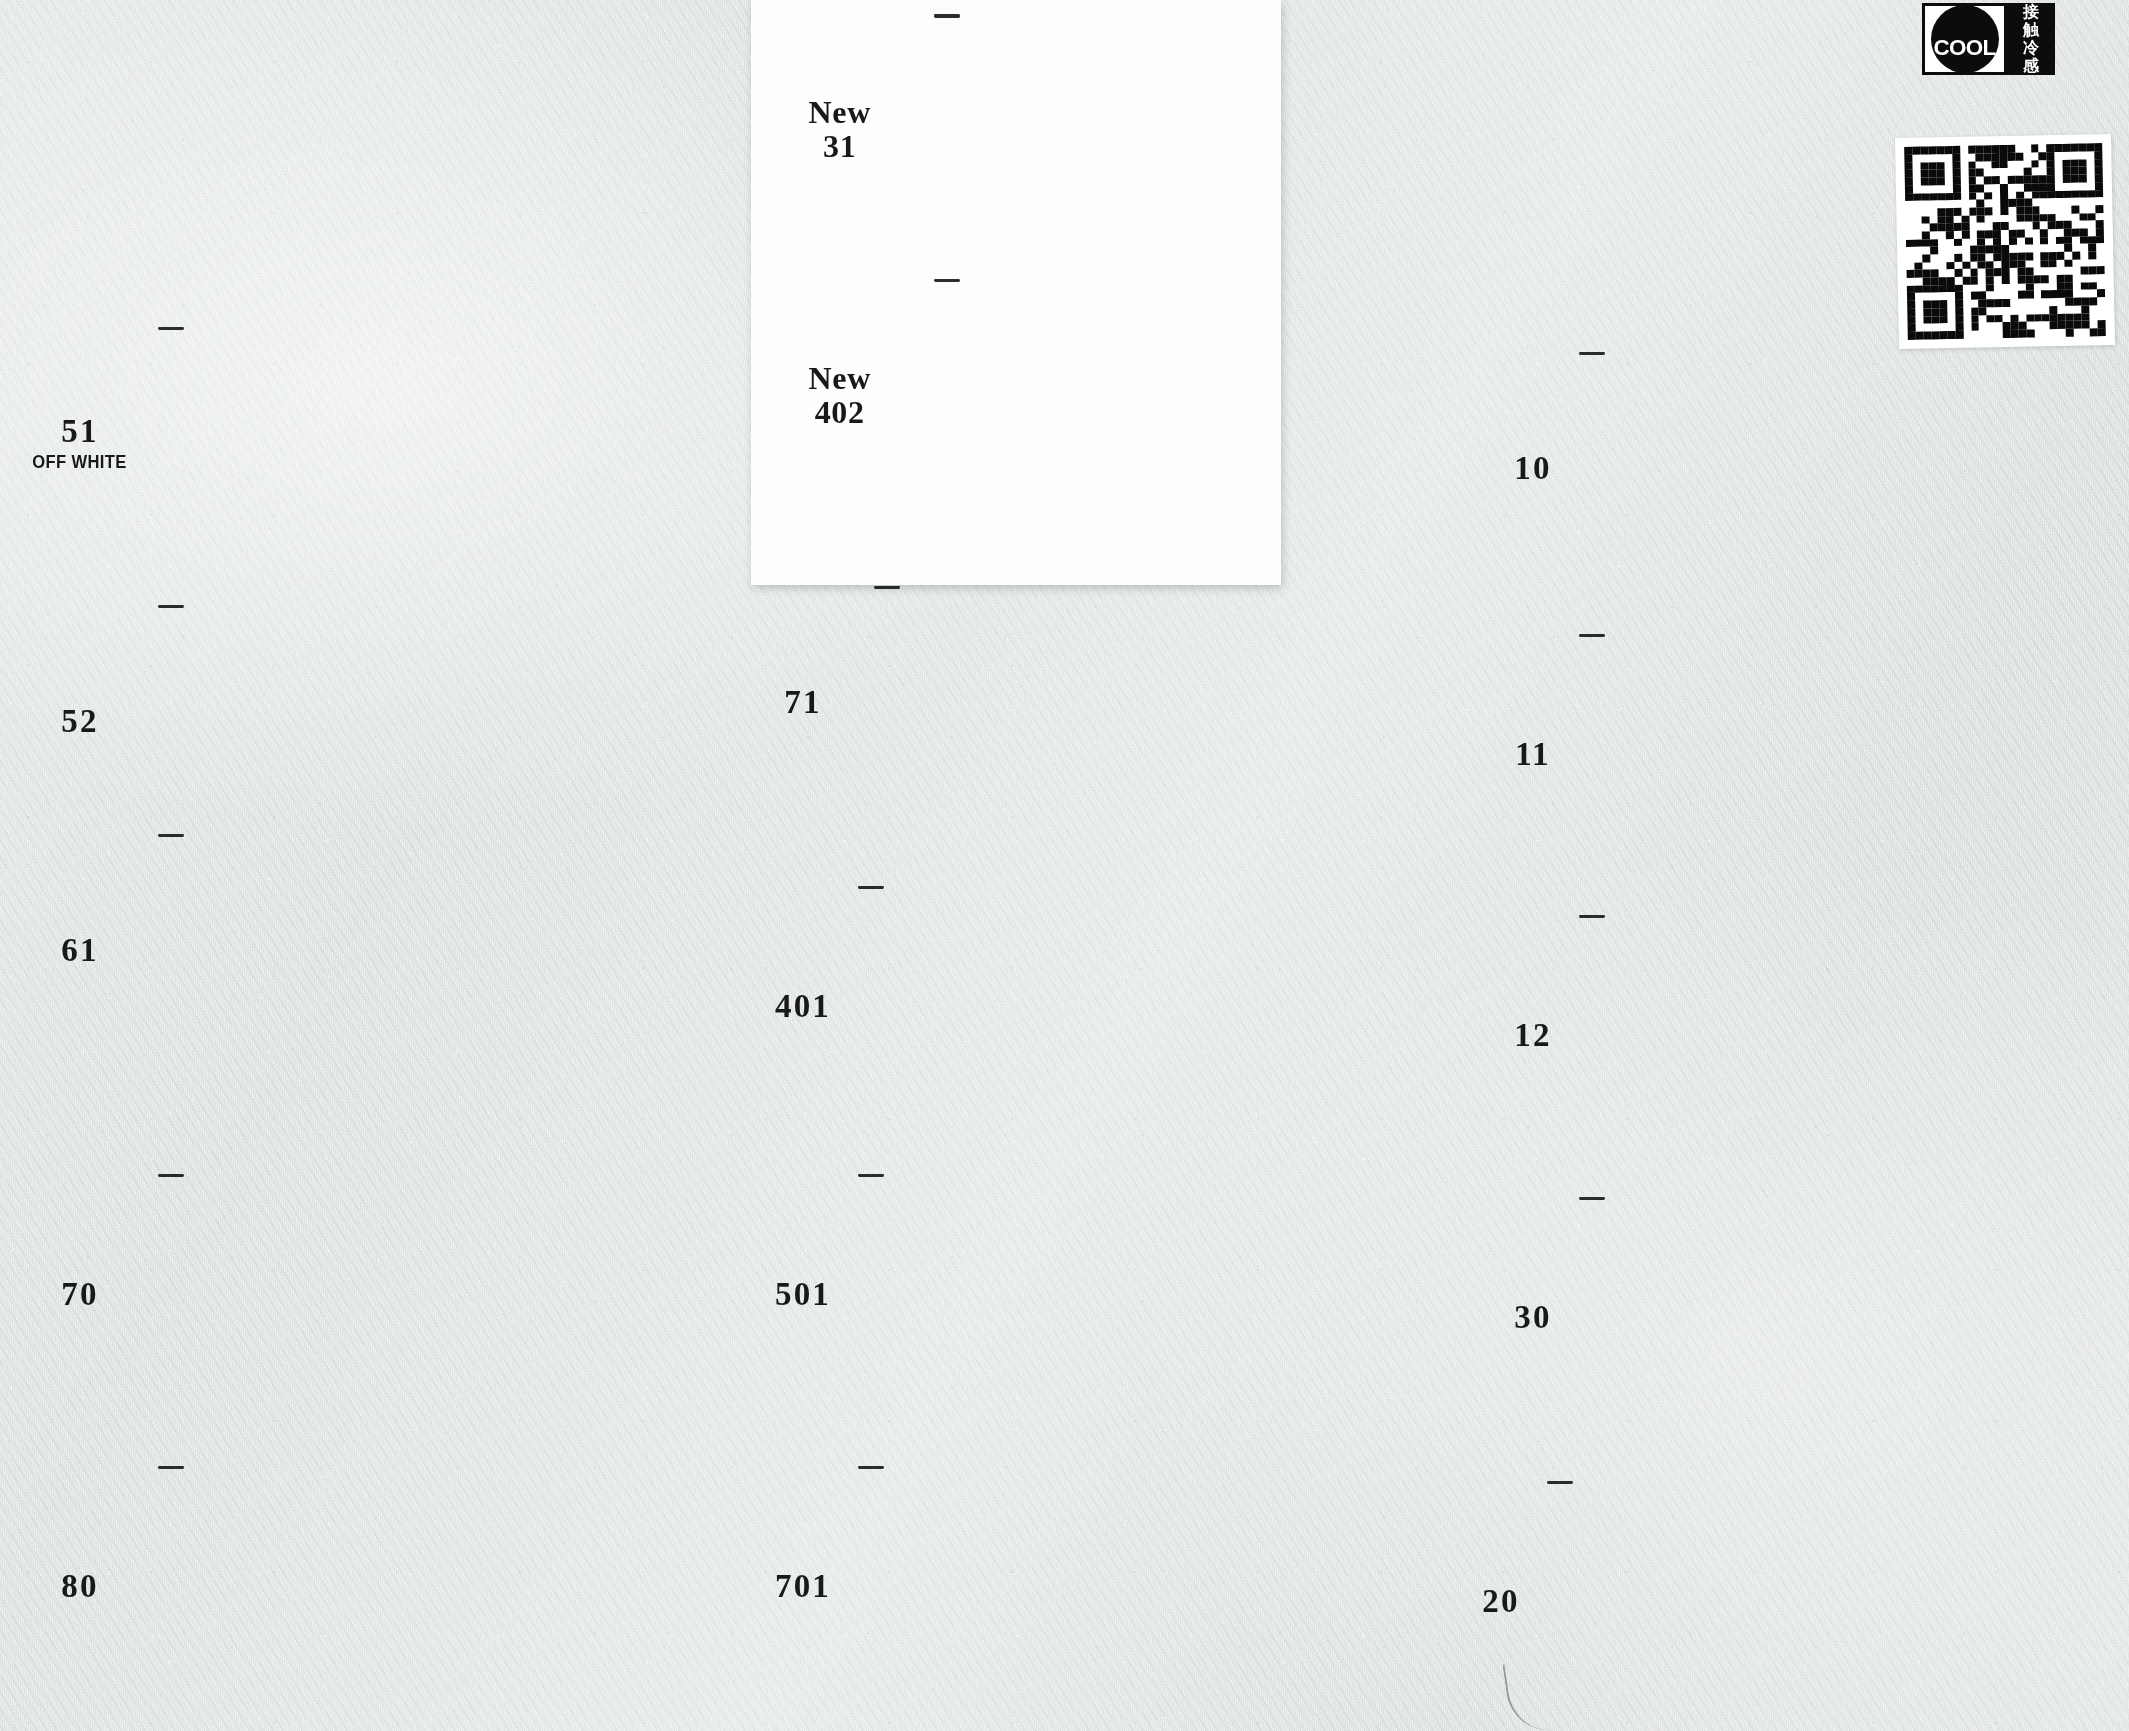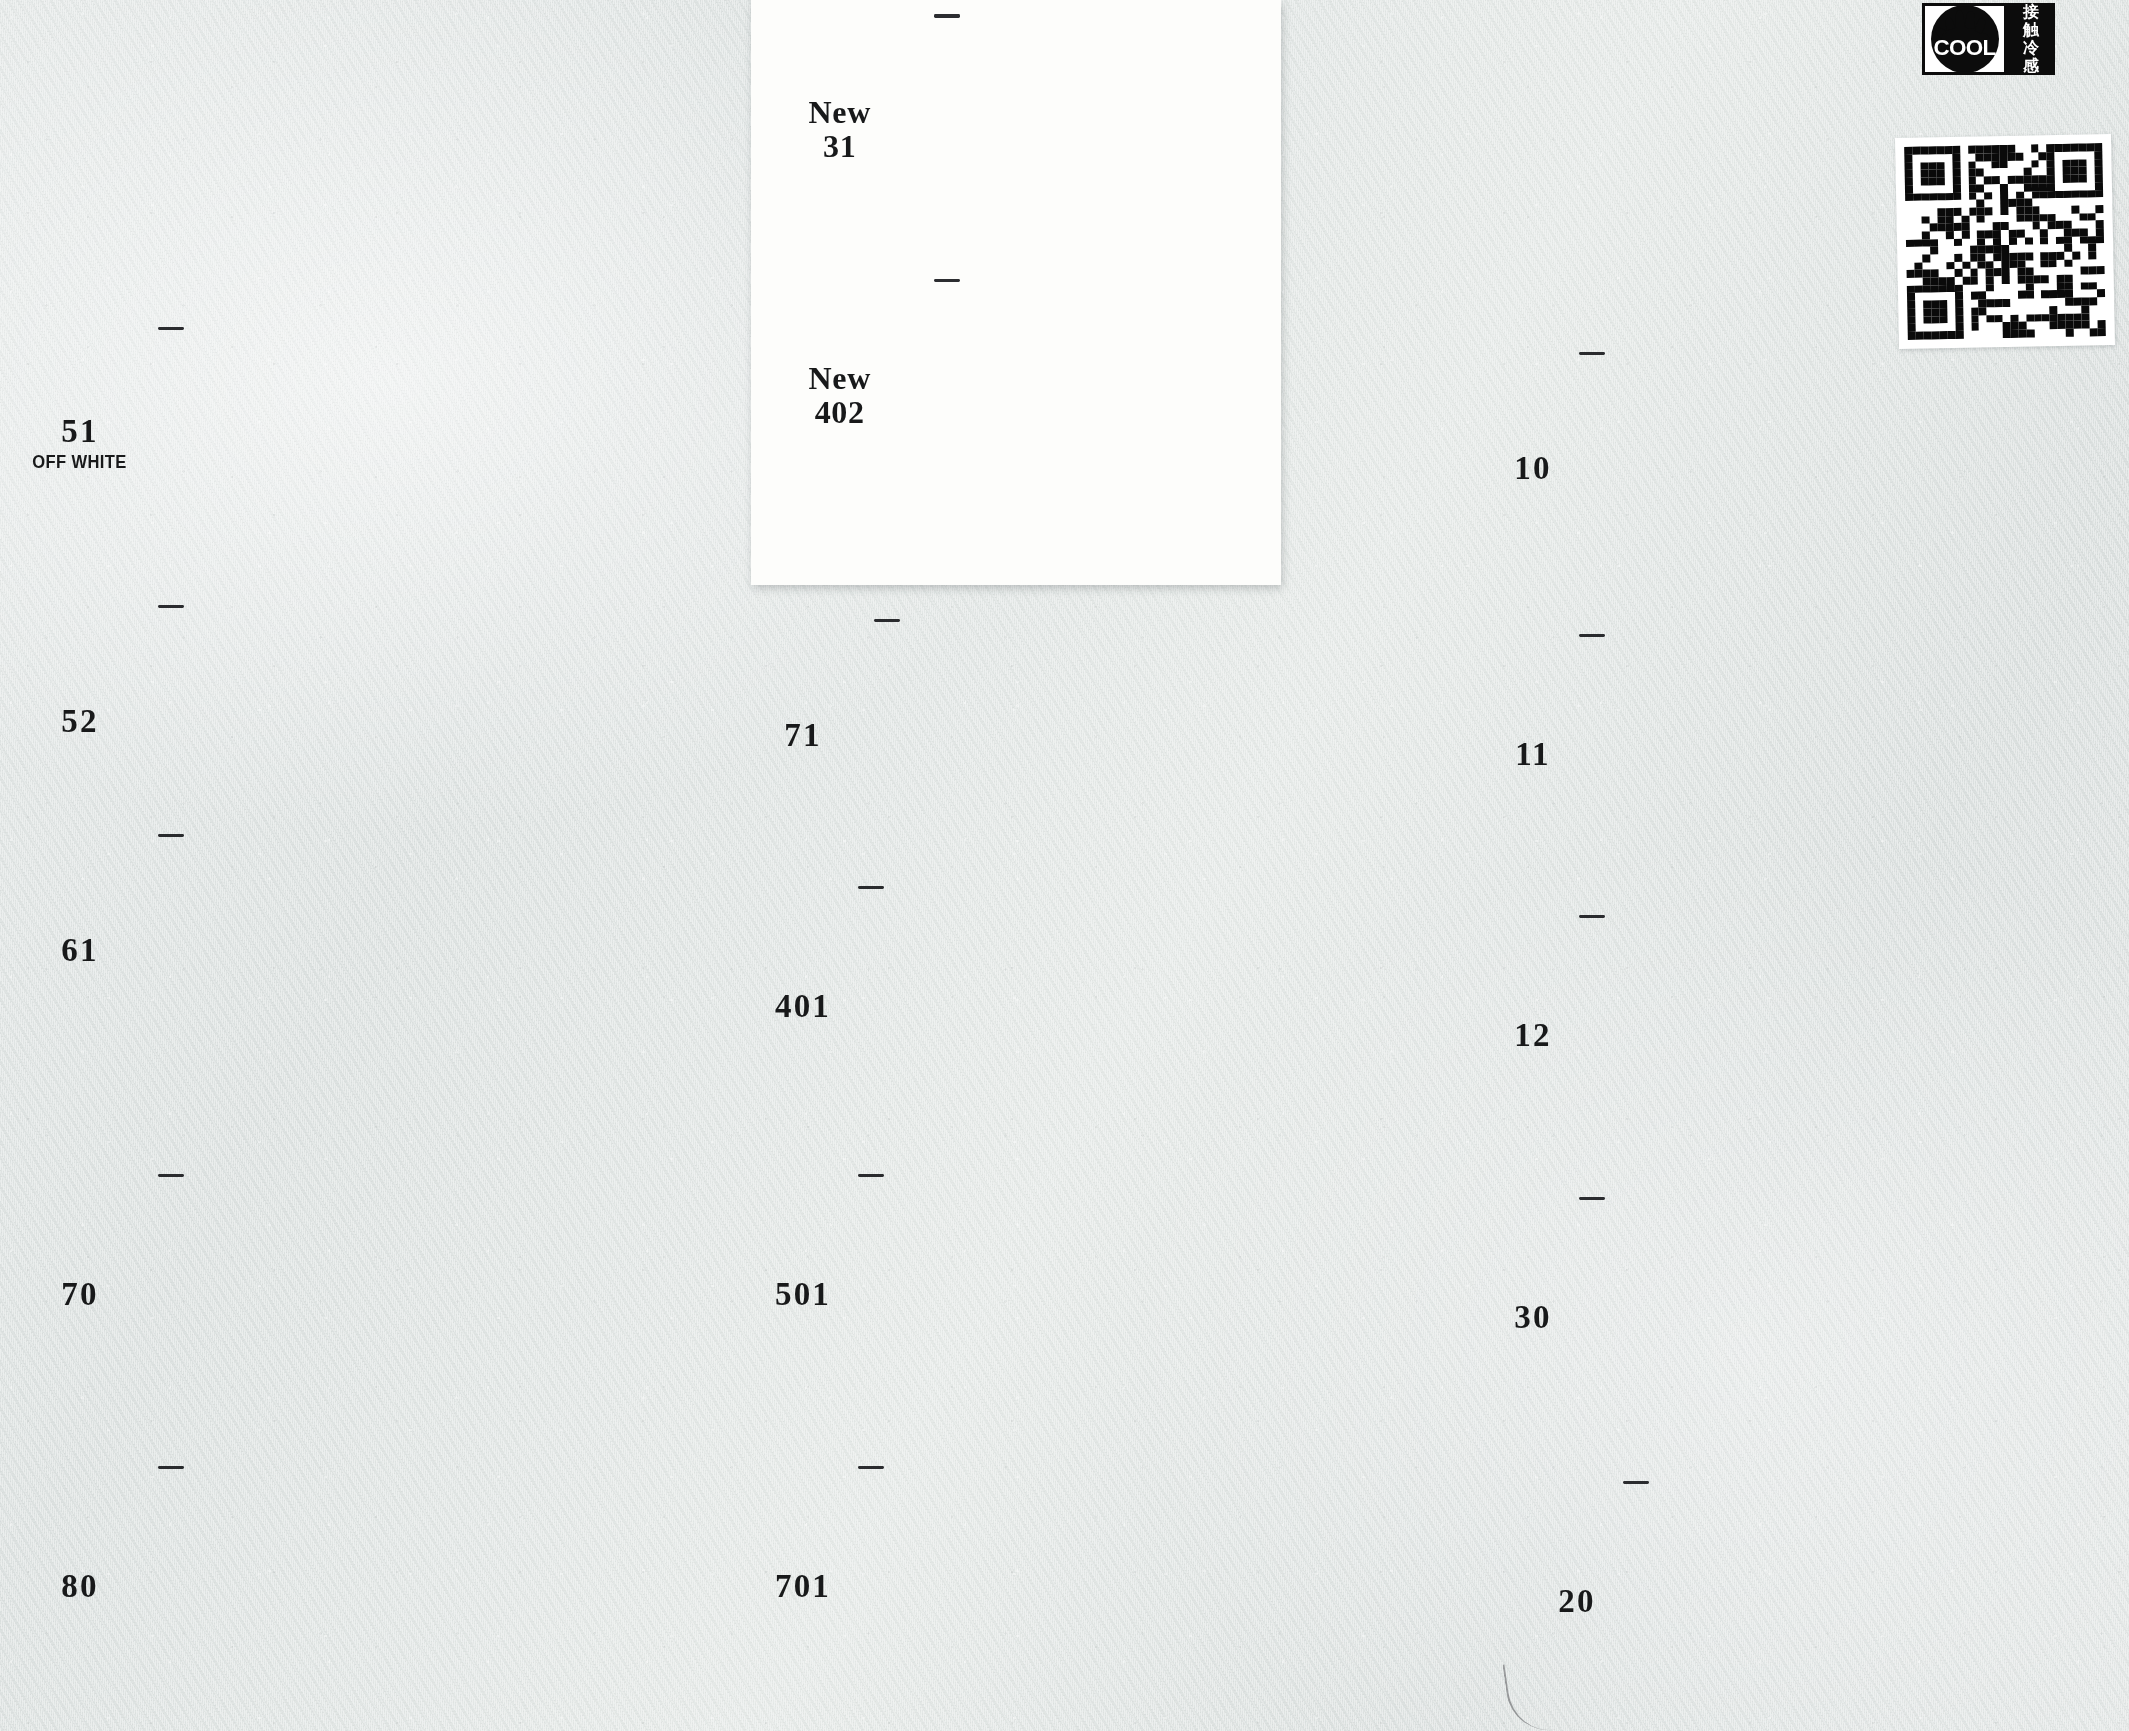--- a/index.html
+++ b/index.html
@@ -1012,7 +1012,7 @@
         </div>
       </div>
     </div>
-    <div class="swatch-cell" style="left: 761px; top: 620px; width: 570px; height: 231px; gap: 16px;">
+    <div class="swatch-cell" style="left: 761px; top: 587px; width: 570px; height: 231px; gap: 16px;">
       <div class="swatch-label-box" style="flex: 0 0 94px;">
         <div class="swatch-code">71</div>
       </div>

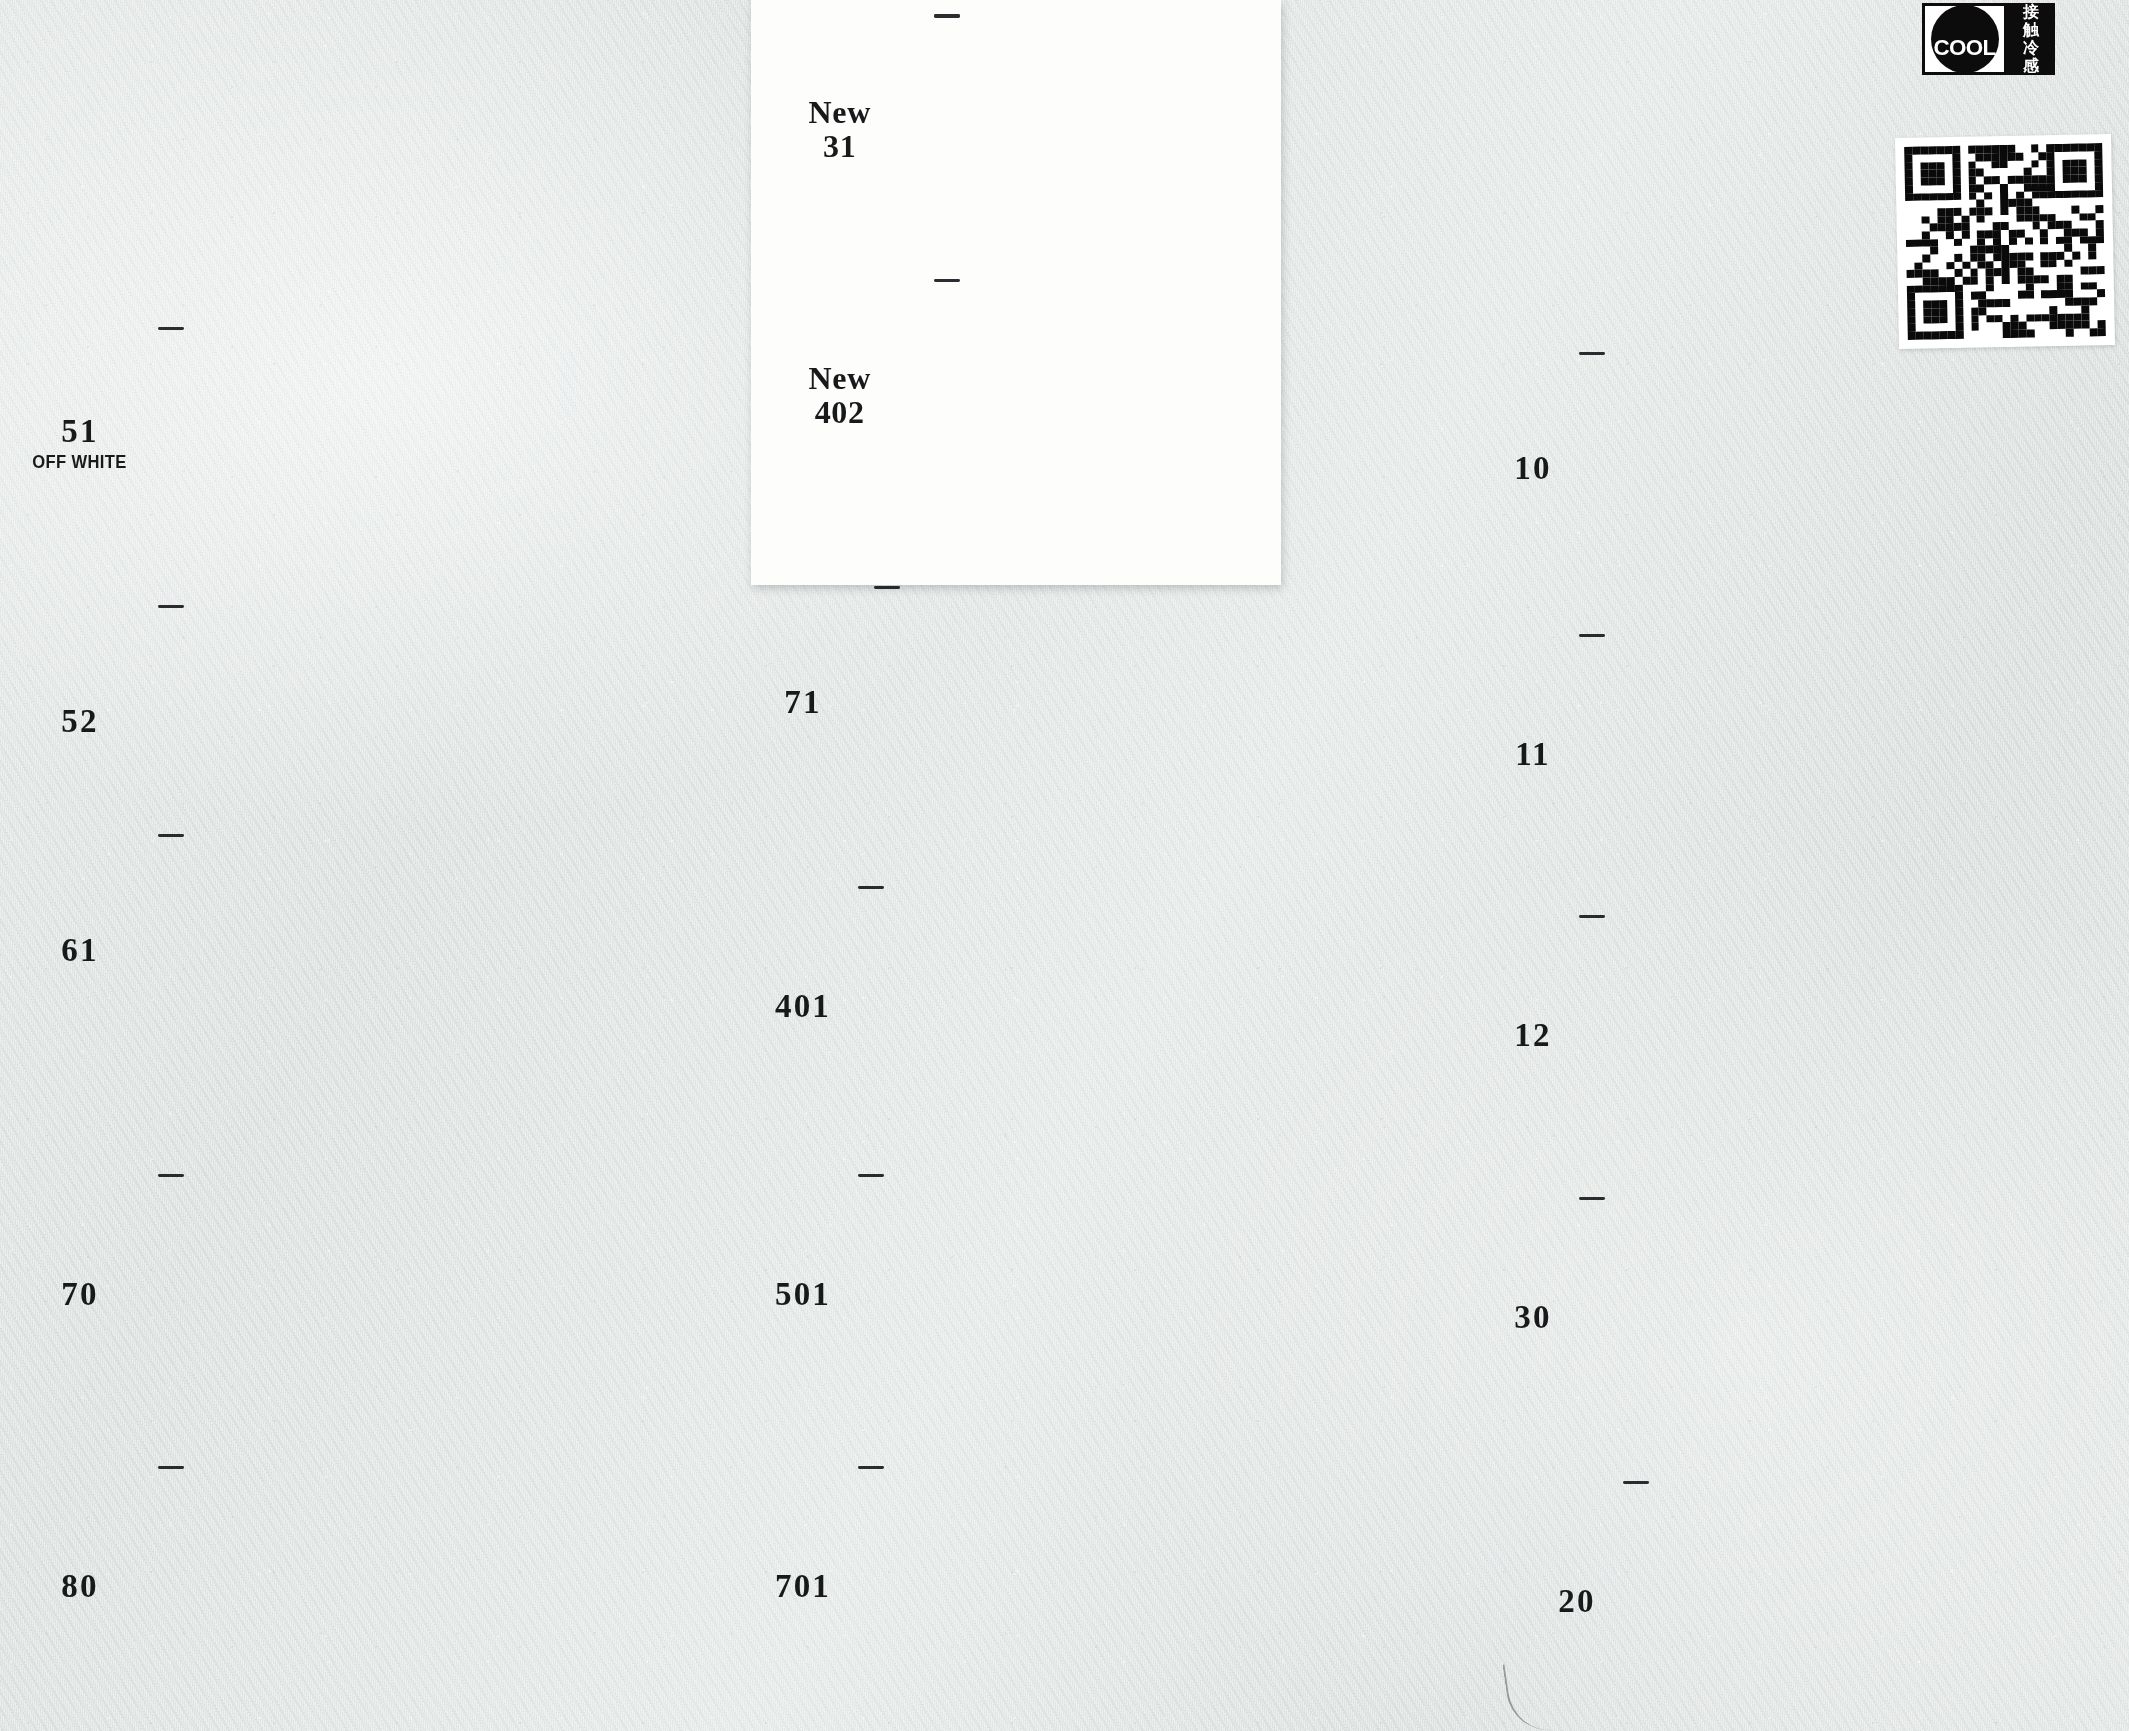--- a/index.html
+++ b/index.html
@@ -1108,7 +1108,7 @@
         </div>
       </div>
     </div>
-    <div class="swatch-cell" style="left: 1544px; top: 1482px; width: 566px; height: 238px;">
+    <div class="swatch-cell" style="left: 1468px; top: 1482px; width: 566px; height: 238px;">
       <div class="swatch-label-box" style="flex: 0 0 76px;">
         <div class="swatch-code">20</div>
       </div>

